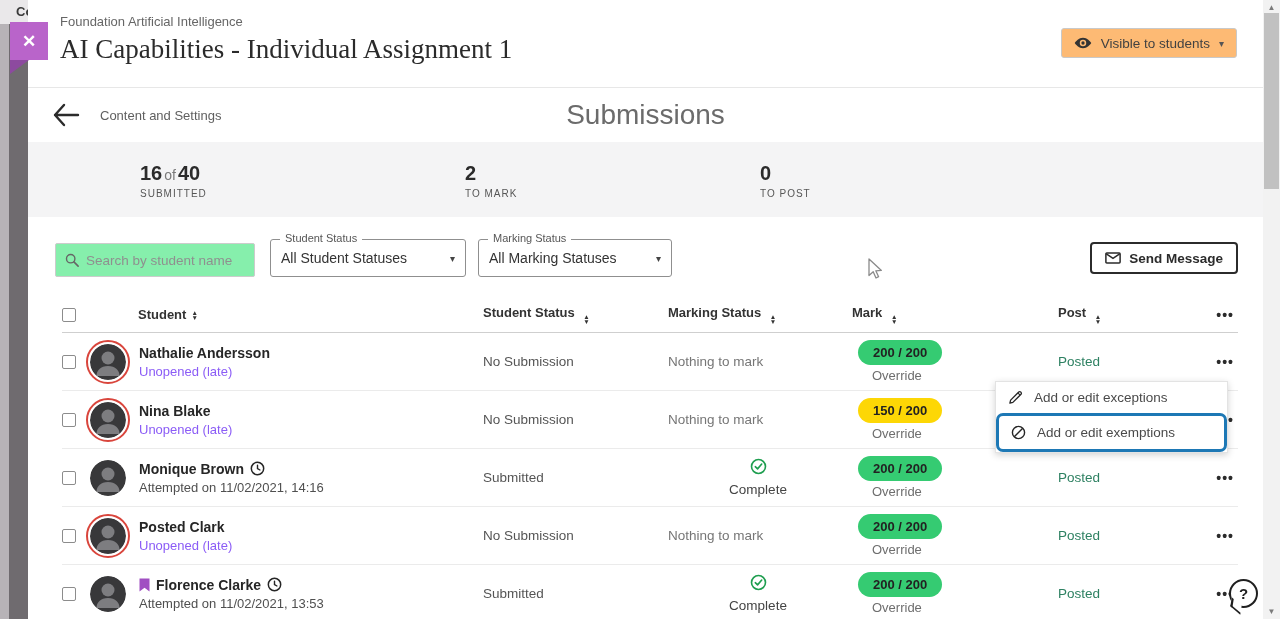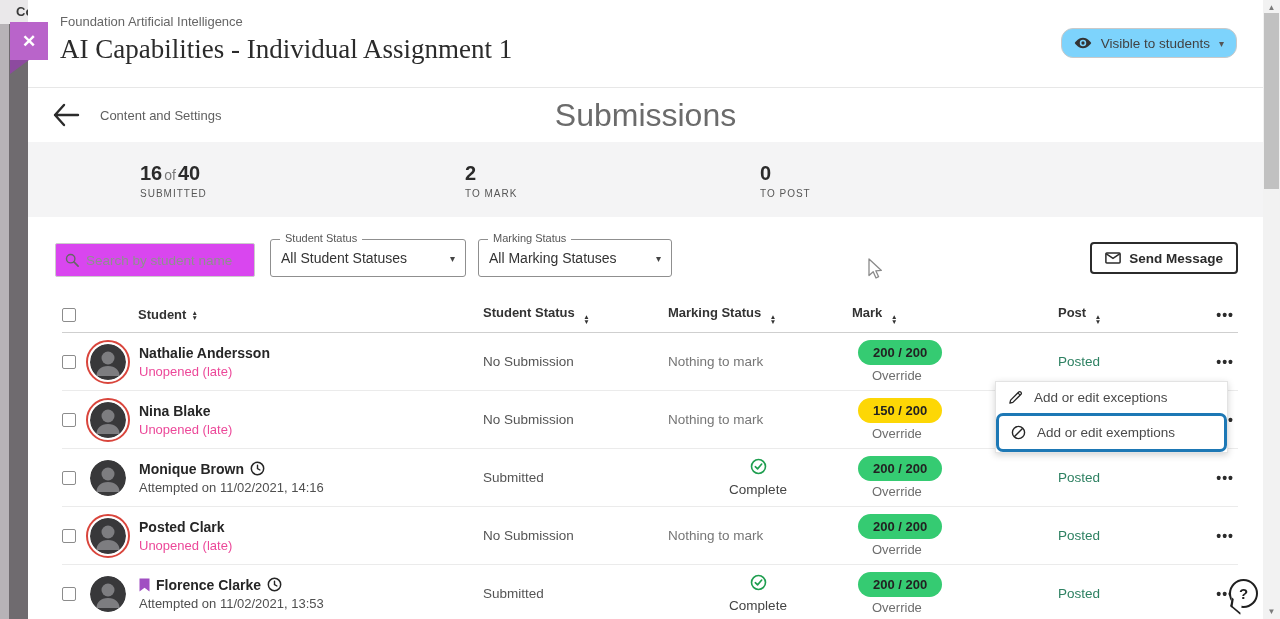--- a/index.html
+++ b/index.html
@@ -24,8 +24,8 @@
   .hdr { height:88px; border-bottom:1px solid #e7e7e7; position:relative; padding:14px 0 0 32px; }
   .hdr-course { font-size:13px; color:#666; }
   .hdr-title { font-family:"Liberation Serif",serif; font-size:27px; color:#2b2b2b; margin-top:5px; }
-  .vis-btn { position:absolute; right:26px; top:28px; height:30px; background:#7dd3fc;
-             border:1px solid #c9c9c9; border-radius:12px; display:flex; align-items:center;
+  .vis-btn { position:absolute; right:26px; top:28px; height:30px; background:#fdba74;
+             border:1px solid #c9c9c9; border-radius:3px; display:flex; align-items:center;
              gap:9px; padding:0 12px; font-size:13.5px; color:#424242; cursor:pointer; }
   .vis-btn .caret { font-size:10px; color:#555; }
 

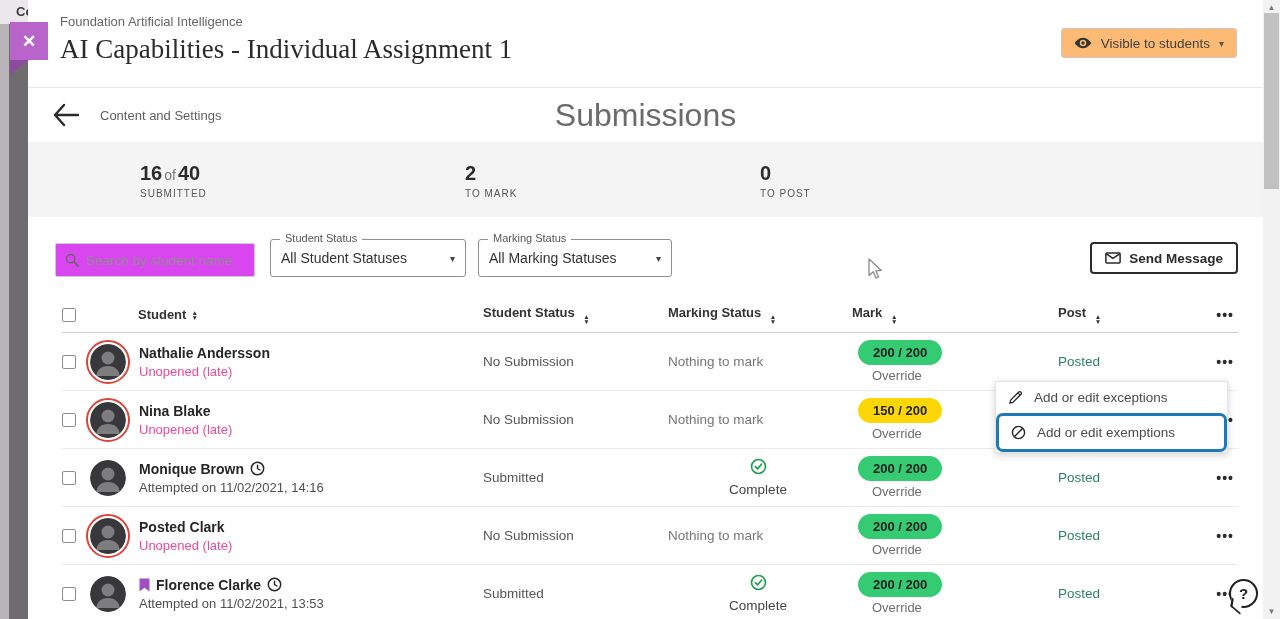--- a/index.html
+++ b/index.html
@@ -32,7 +32,7 @@
   .subbar { height:54px; position:relative; display:flex; align-items:center; }
   .back-btn { position:absolute; left:24px; top:14px; width:28px; height:26px; cursor:pointer; }
   .subbar-label { margin-left:72px; font-size:13px; color:#5f5f5f; }
-  .subbar-title { position:absolute; left:50%; transform:translateX(-50%); font-size:32px;
+  .subbar-title { position:absolute; left:50%; transform:translateX(-50%); font-size:28px;
                   color:#6b6b6b; font-weight:400; }
 
   .stats { height:75px; background:#f4f4f5; position:relative; }

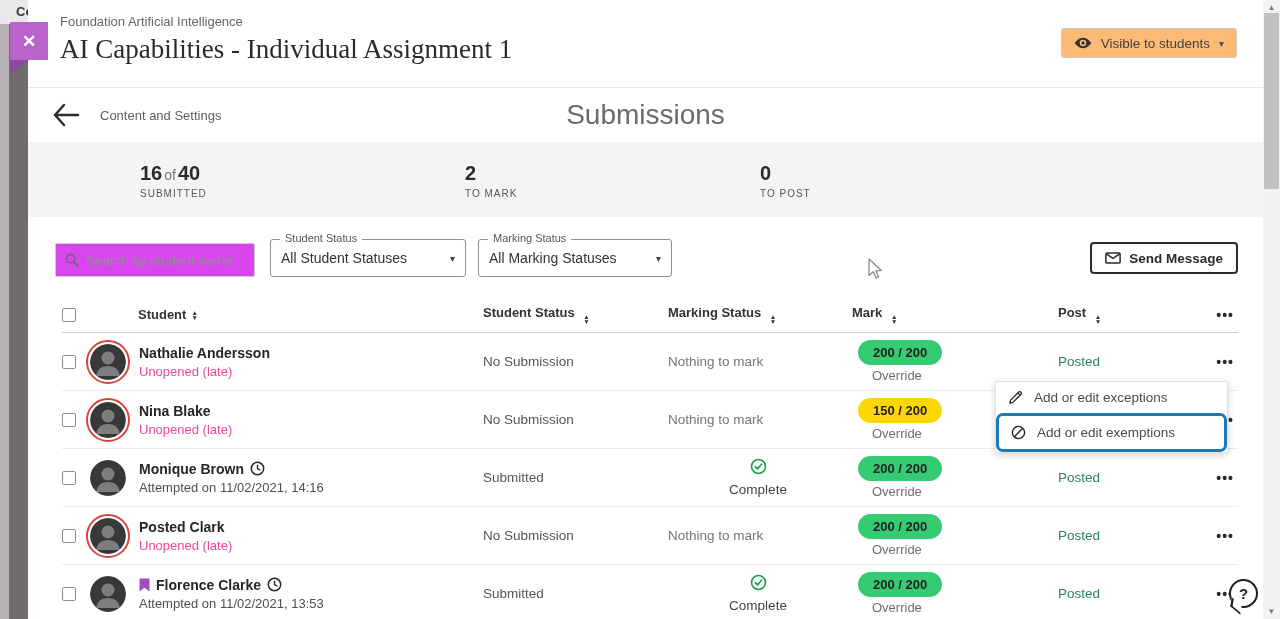--- a/index.html
+++ b/index.html
@@ -44,7 +44,7 @@
 
   .toolbar { margin-top:22px; padding:0 25px 0 27px; display:flex; position:relative; height:44px; }
   .search { width:200px; height:34px; margin-top:4px; border:1px solid #ccc; border-radius:2px;
-            display:flex; align-items:center; padding:0 9px; gap:7px; background:#d946ef; }
+            display:flex; align-items:center; padding:0 9px; gap:7px; background:#86efac; }
   .search input { border:none; outline:none; width:100%; font-size:13.5px; color:#333;
                   font-family:"Liberation Sans",sans-serif; background:transparent; }
   .search input::placeholder { color:#8f8f8f; }

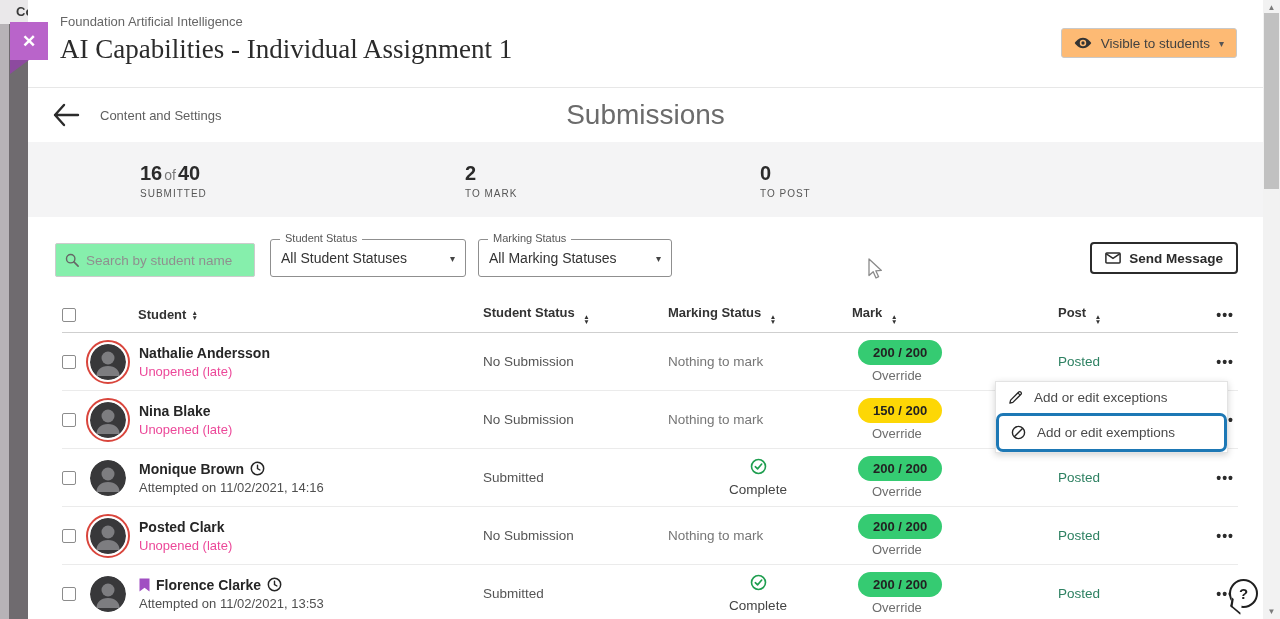--- a/index.html
+++ b/index.html
@@ -79,7 +79,7 @@
   .stu-text { margin-left:13px; }
   .stu-name { font-size:14px; font-weight:600; color:#262626; display:flex; align-items:center; gap:6px; }
   .stu-sub { margin-top:3px; font-size:13px; }
-  .sub-late { color:#ec4899; } .sub-att { color:#4f4f4f; }
+  .sub-late { color:#8b5cf6; } .sub-att { color:#4f4f4f; }
   .ss-txt { color:#555; } .ms-txt { color:#767676; }
   .ms-complete { display:flex; align-items:center; gap:7px; color:#444;flex-direction:column; }
   .pill { display:inline-block; padding:5px 15px; border-radius:15px; font-weight:700;

